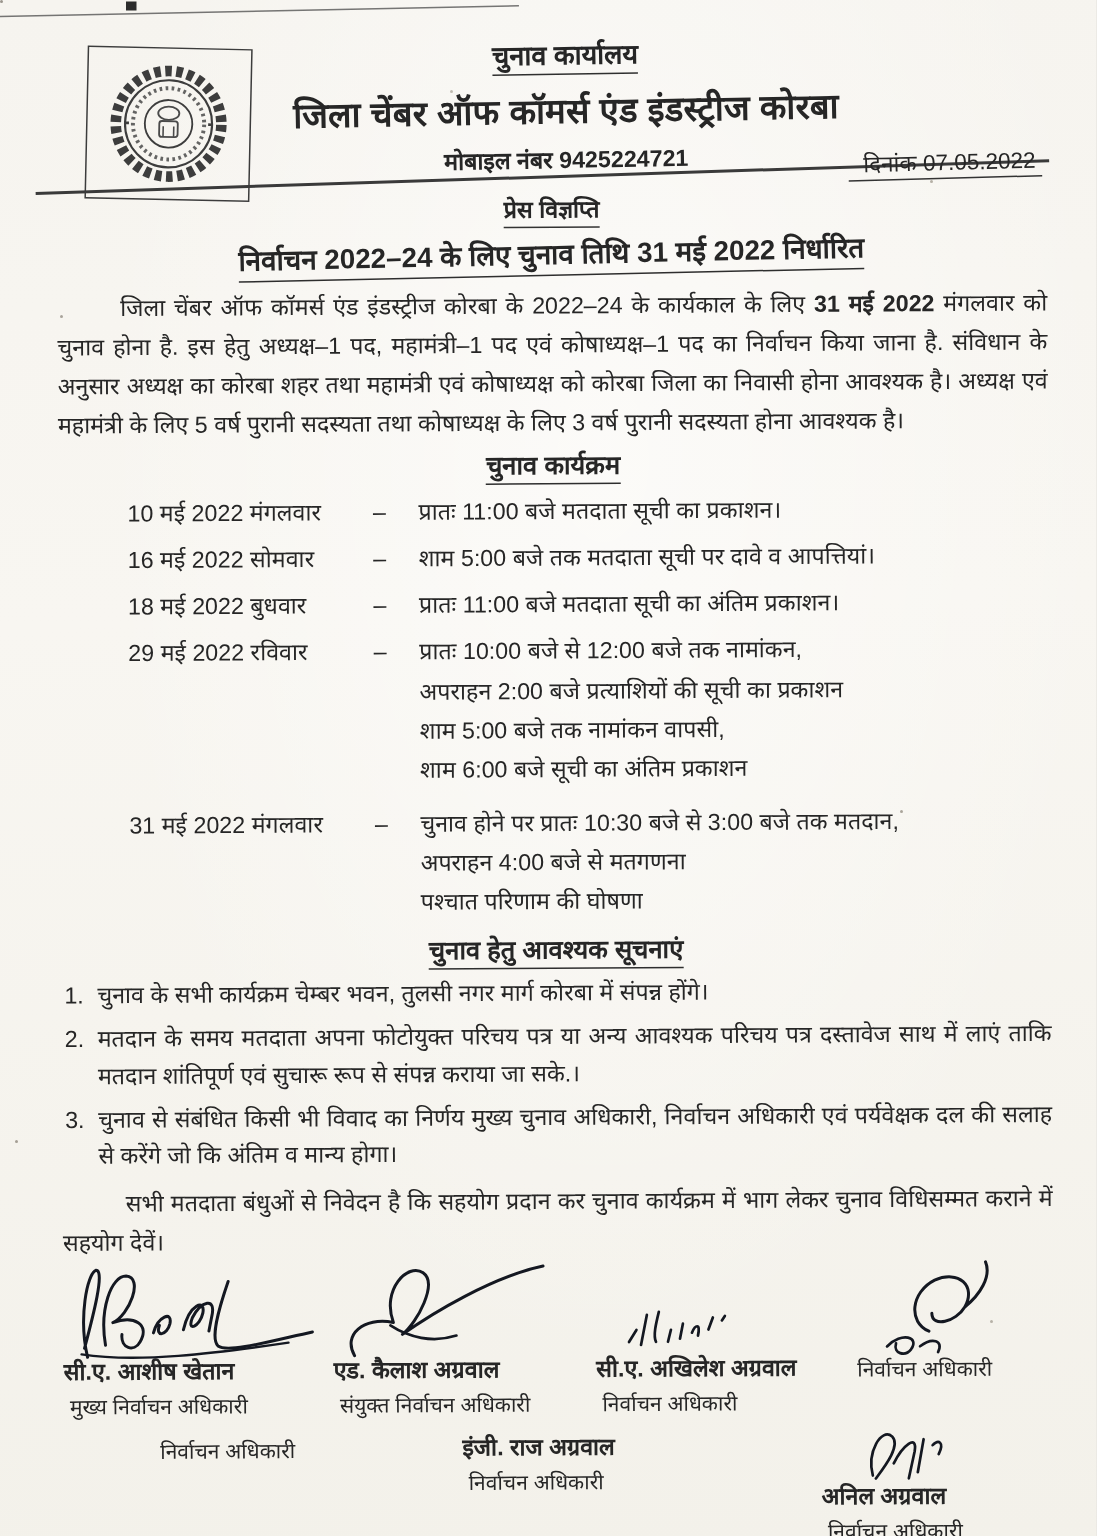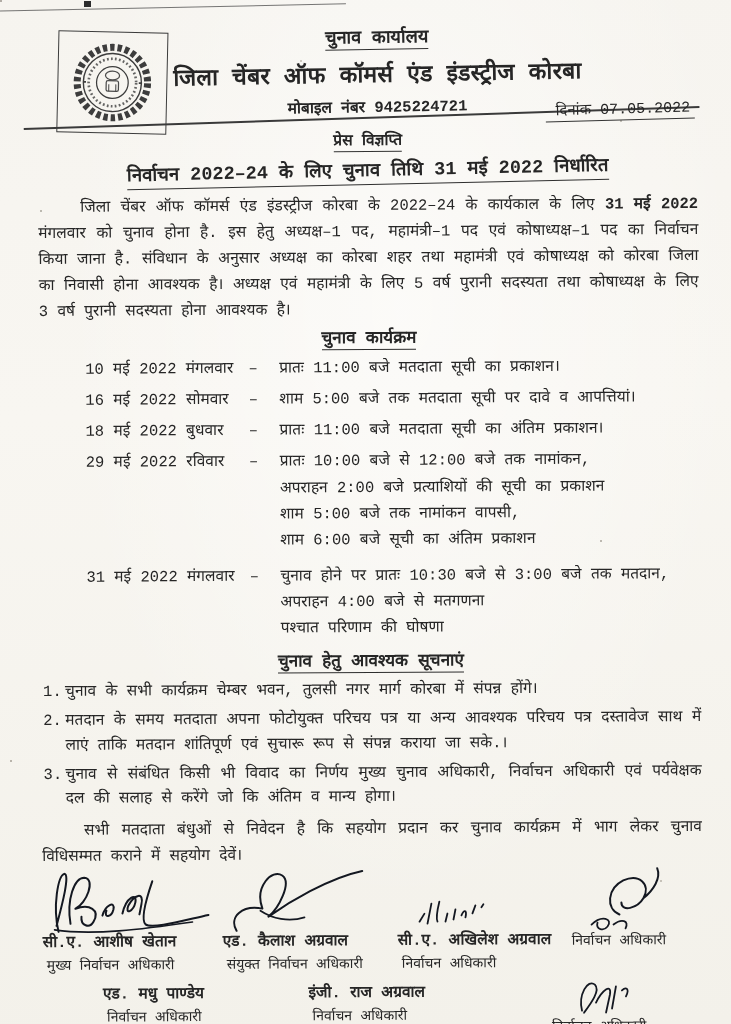--- a/index.html
+++ b/index.html
@@ -10,7 +10,7 @@
       radial-gradient(ellipse at 55% 30%, rgba(255,255,255,.55), rgba(255,255,255,0) 60%),
       linear-gradient(178deg, #f6f4ef 0%, #f8f6f1 40%, #f3f1ea 100%);
     overflow:hidden;
-    font-family:Liberation Mono, monospace;
+    font-family:Liberation Sans, sans-serif;
     color:#262626;
   }
   .tilt { position:absolute; inset:0; transform:rotate(-0.35deg); }

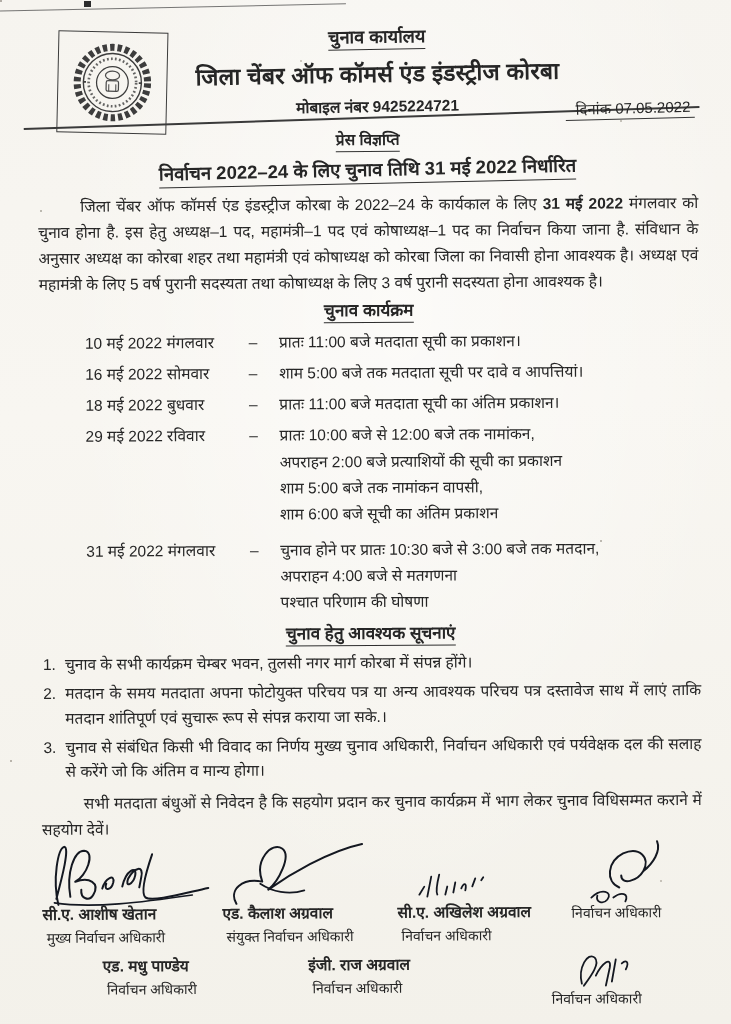--- a/index.html
+++ b/index.html
@@ -235,7 +235,6 @@
 
       <div class="sig-row2">
         <div class="sig-col d1">
-          <div class="sig-name">एड. मधु पाण्डेय</div>
           <div class="sig-title">निर्वाचन अधिकारी</div>
         </div>
         <div class="sig-col d2">

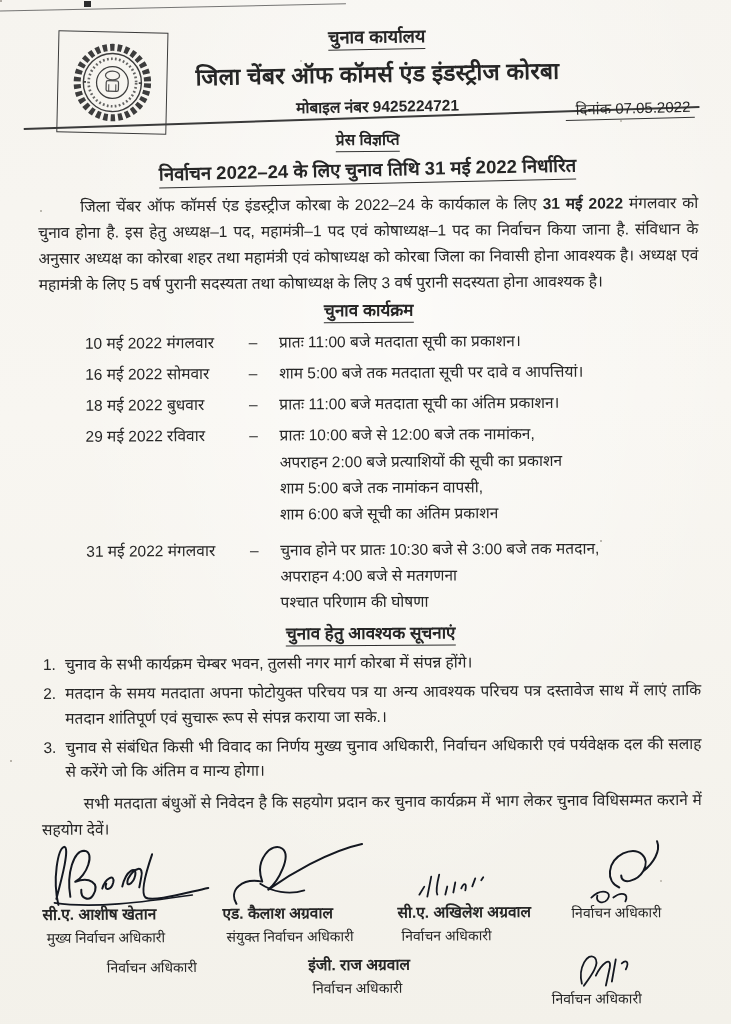--- a/index.html
+++ b/index.html
@@ -247,6 +247,7 @@
               <path class="ink" stroke-width="1.8" d="M14,38 C10,22 20,6 27,12 C33,18 22,32 16,40 M28,30 C34,18 44,10 42,22 L38,40 M48,14 L44,36 M54,18 C58,14 62,16 58,24"></path>
             </svg>
           </div>
+          <div class="sig-name">अनिल अग्रवाल</div>
           <div class="sig-title">निर्वाचन अधिकारी</div>
         </div>
       </div>

